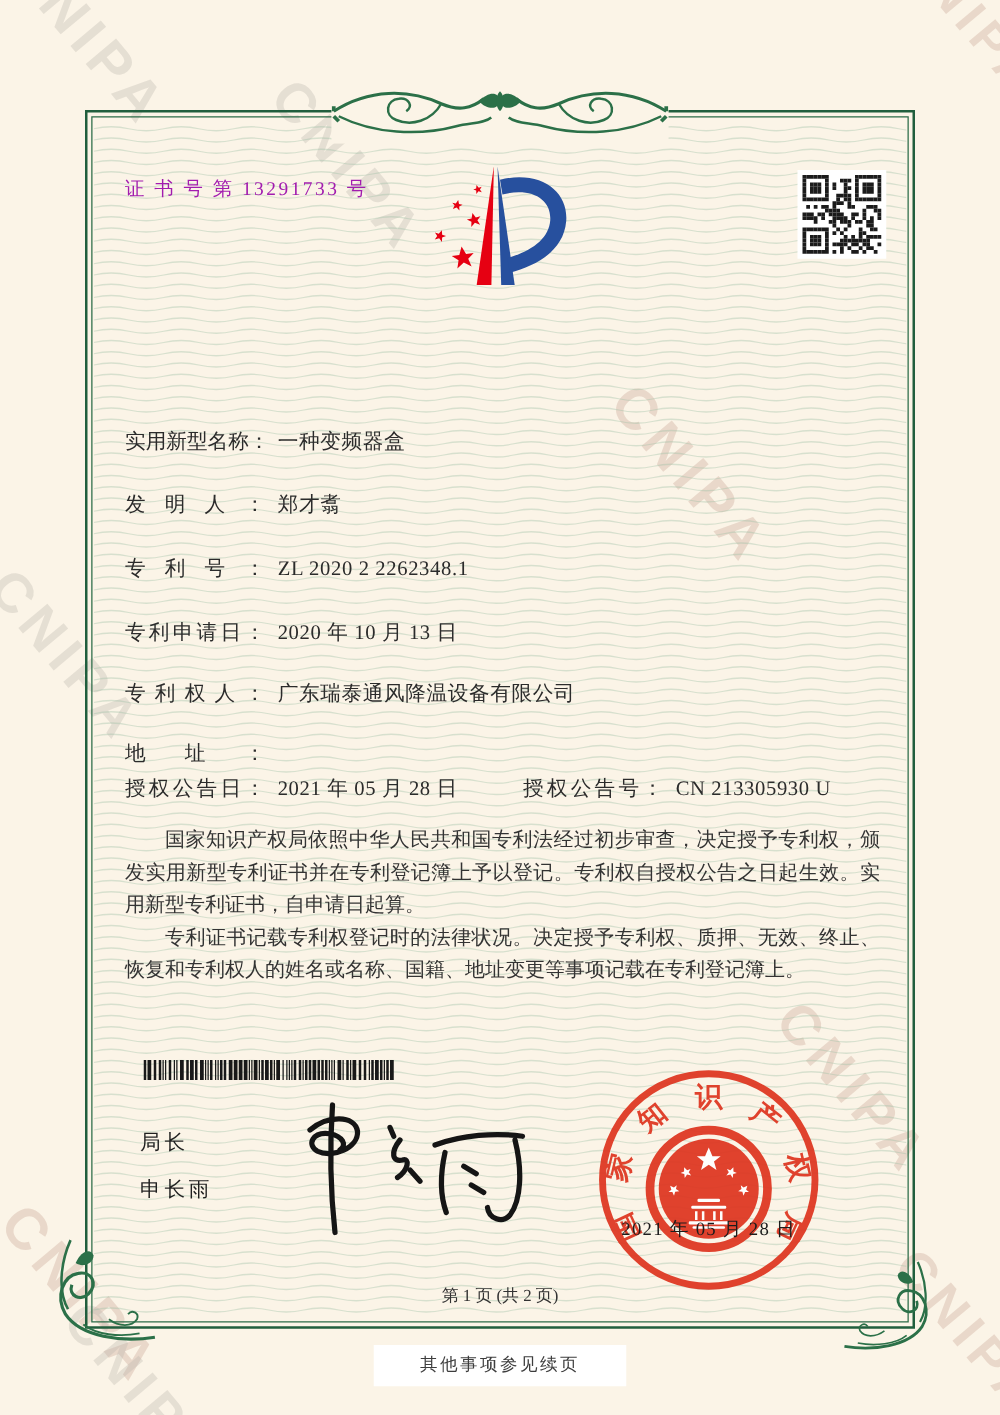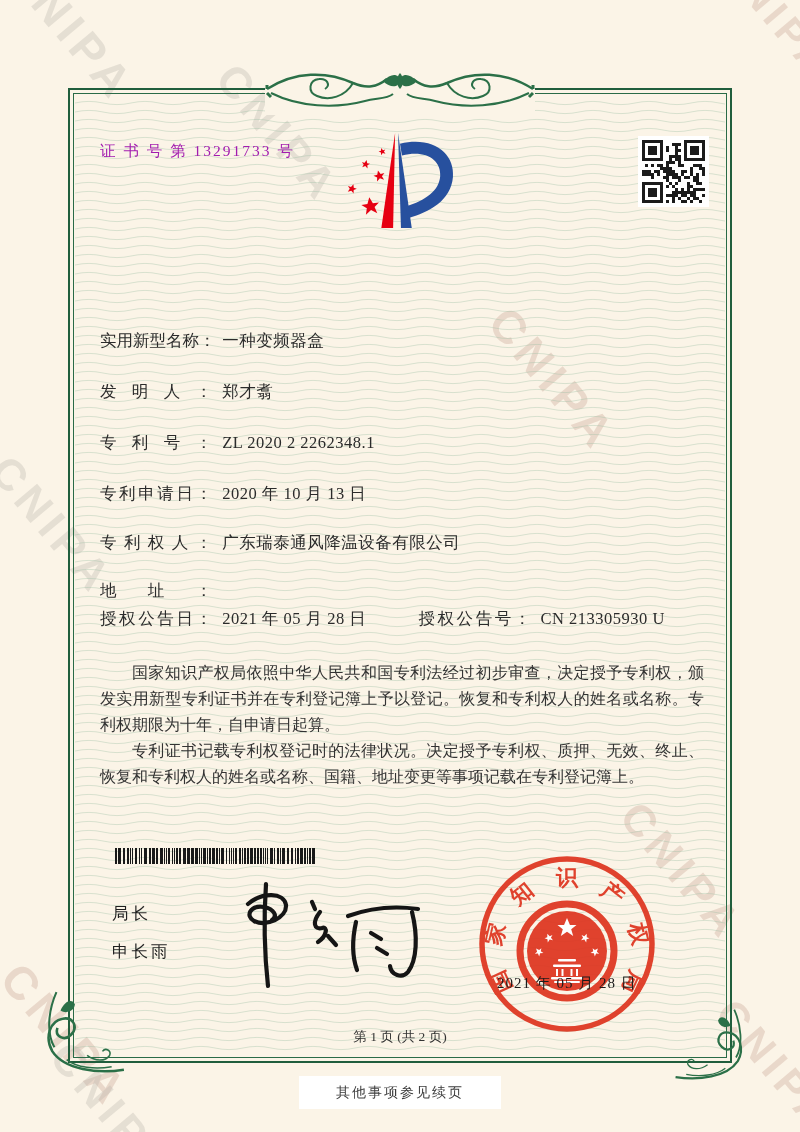--- a/index.html
+++ b/index.html
@@ -40,7 +40,7 @@
     font-size:37px; font-weight:bold; letter-spacing:7px; color:#141414; z-index:3;
   }
   
-  .fields{position:absolute; left:100px; top:329px; width:604px; z-index:3; font-size:16.5px; line-height:23px;}
+  .fields{position:absolute; left:100px; top:341px; width:604px; z-index:3; font-size:16.5px; line-height:23px;}
   .frow{margin:0; white-space:nowrap;}
   .frow .flabel{
     display:inline-block; width:112px; text-align:justify; text-align-last:justify;

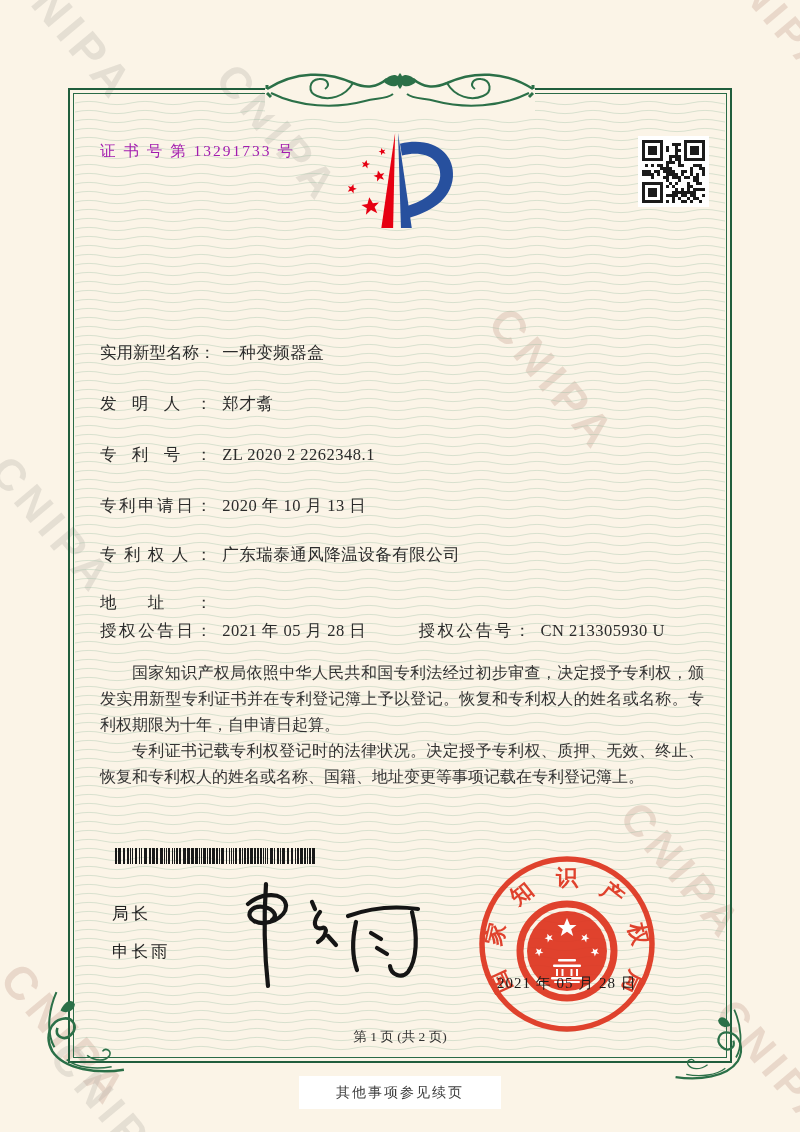--- a/index.html
+++ b/index.html
@@ -500,7 +500,7 @@
   </div>
 
   <div class="paras">
-    <p>国家知识产权局依照中华人民共和国专利法经过初步审查，决定授予专利权，颁发实用新型专利证书并在专利登记簿上予以登记。恢复和专利权人的姓名或名称。专利权期限为十年，自申请日起算。</p>
+    <p>国家知识产权局依照中华人民共和国专利法经过初步审查，决定授予专利权，颁发实用新型专利证书并在专利登记簿上予以登记。专利权自授权公告之日起生效。实用新型专利证书，自申请日起算。</p>
     <p>专利证书记载专利权登记时的法律状况。决定授予专利权、质押、无效、终止、恢复和专利权人的姓名或名称、国籍、地址变更等事项记载在专利登记簿上。</p>
   </div>
 

